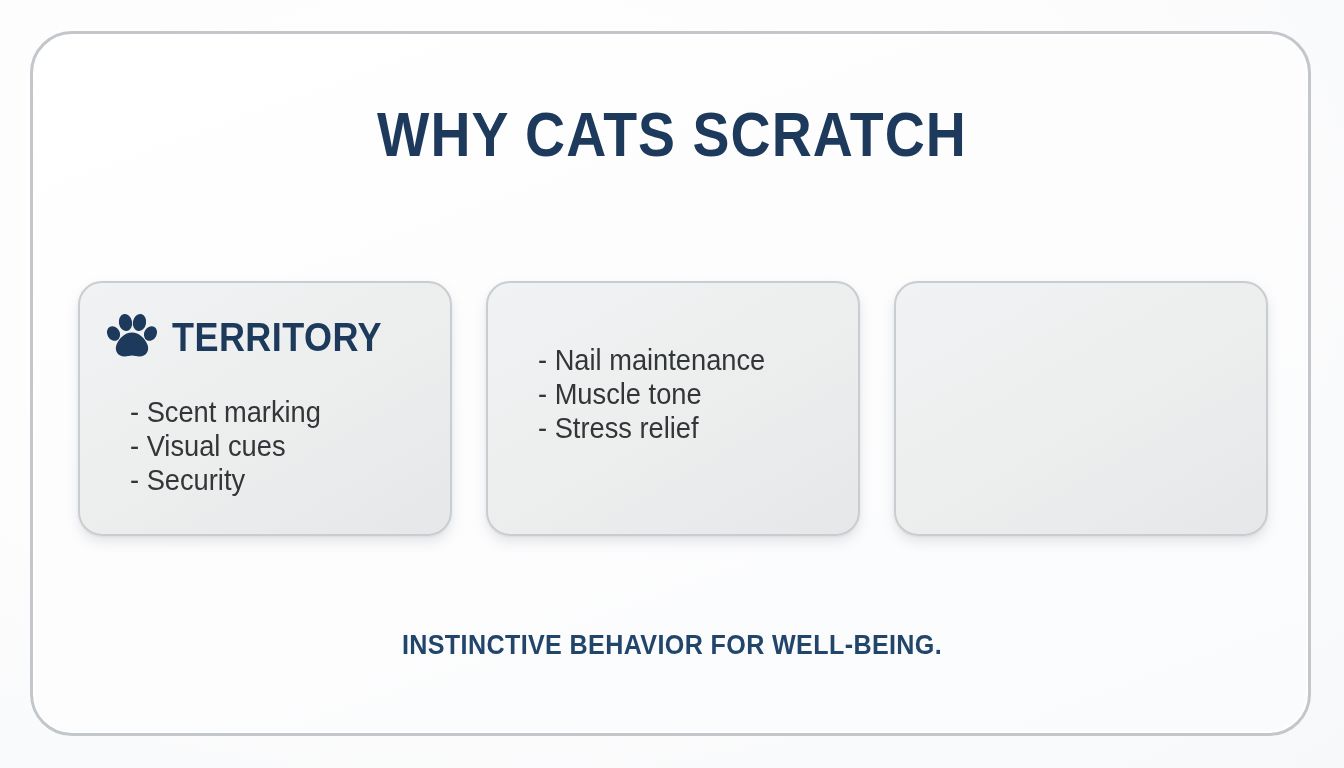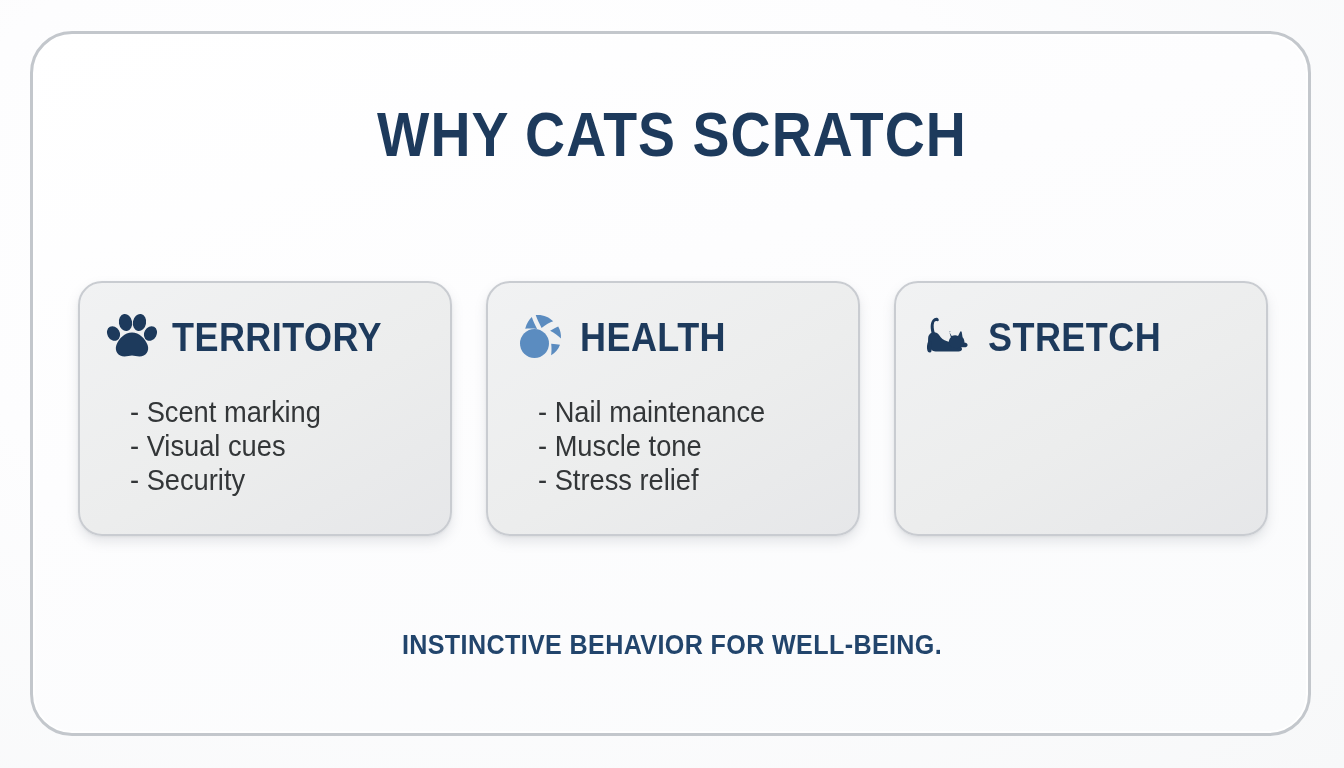--- a/index.html
+++ b/index.html
@@ -176,20 +176,6 @@
     </div>
 
     <div class="card">
-      <div class="card-head">
-        <span class="card-icon">
-          <svg width="52" height="52" viewBox="0 0 52 52" aria-hidden="true">
-            <g fill="#5b8cc0">
-              <path d="M24 4c6 0 11.4 2.4 15.2 6.3-3.4 1.2-7.6 3.4-11.6 6.6-2.5-4.6-4.8-9.2-5.9-12.8.8-.1 1.5-.1 2.3-.1z"></path>
-              <path d="M44.2 15.4c2.1 3.6 3.1 7.8 2.7 12.1-2.6-2.6-6.4-5.4-10.8-7.7 3.1-2.2 6.1-3.6 8.1-4.4z"></path>
-              <path d="M46 33.8c-1.6 4.4-4.7 8.2-8.9 10.5.5-3.1.6-7.2.1-11.6 3.7.1 6.8.6 8.8 1.1z"></path>
-              <path d="M17.8 6.1c1.2 3.5 3.1 7.7 5.3 11.9-4.3-.6-8.5-.6-11.9-.3 1.4-4.9 3.7-8.9 6.6-11.6z"></path>
-              <circle cx="20.5" cy="32.5" r="14.5"></circle>
-            </g>
-          </svg>
-        </span>
-        <span class="card-title">HEALTH</span>
-      </div>
       <ul class="card-list">
         <li>- Nail maintenance</li>
         <li>- Muscle tone</li>

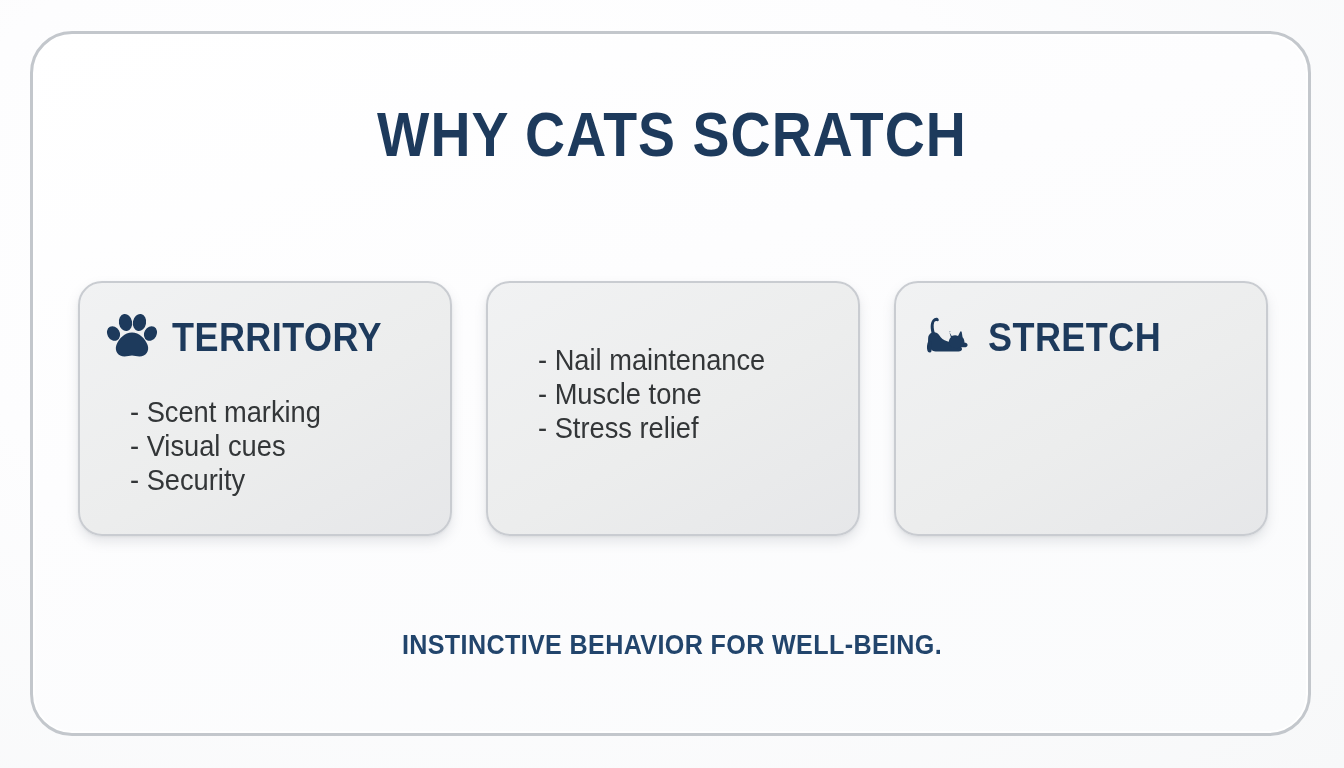--- a/index.html
+++ b/index.html
@@ -184,23 +184,6 @@
     </div>
 
     <div class="card">
-      <div class="card-head">
-        <span class="card-icon">
-          <svg width="56" height="48" viewBox="0 0 56 48" aria-hidden="true">
-            <g fill="#1d3a5c">
-
-              <path d="M10.5 20.5C9.2 15 8.5 9.5 11.5 5.5c2-2.7 5.3-2.9 6.3-.8.9 1.9-.6 3-1.9 2.2-1.2-.7-2.4.2-2.9 1.8-.9 3-.3 7.3.9 11.2z"></path>
-
-              <path d="M10 19.5c3.4-1.6 6.8-.3 8.6 2.6 1.9 3 4.6 5.4 8.4 6.6 1.9.6 3.9.9 5.8 1l12.6.2c2.3 0 3.7 1.1 3.7 2.6 0 1.5-1.4 2.6-3.7 2.6l-3.2-.1c.6.6.9 1.3.9 2 0 1.5-1.4 2.6-3.7 2.6H14.8c-2.4 0-4.3-1-5.6-2.9-2.2-3.2-3-7.3-2.6-11.4.2-2.3.9-4.1 3.4-5.8z"></path>
-
-              <path d="M6.8 28.2c-1.4 3.1-1.9 6.9-1 10.4.4 1.5 1.6 2.3 2.9 2 1.3-.3 1.9-1.5 1.5-3-.7-2.7-.4-5.5.5-7.9z"></path>
-
-              <path d="M33.6 16.8l2.4 4.2c2.2-1.1 4.6-1.2 6.8-.2l2.2-4.3c.5-1 1.6-.8 1.8.3l.9 5.6c1.3 1.4 2 3.2 2 5 0 4.2-3.6 6.6-8.4 6.6-4.9 0-8.4-2.4-8.4-6.6 0-1.9.8-3.8 2.2-5.2l-1.5-5.2c-.3-1 .6-1.7 1.3-1.1z" transform="translate(-4 2)"></path>
-            </g>
-          </svg>
-        </span>
-        <span class="card-title">STRETCH</span>
-      </div>
     </div>
 
   </div>

